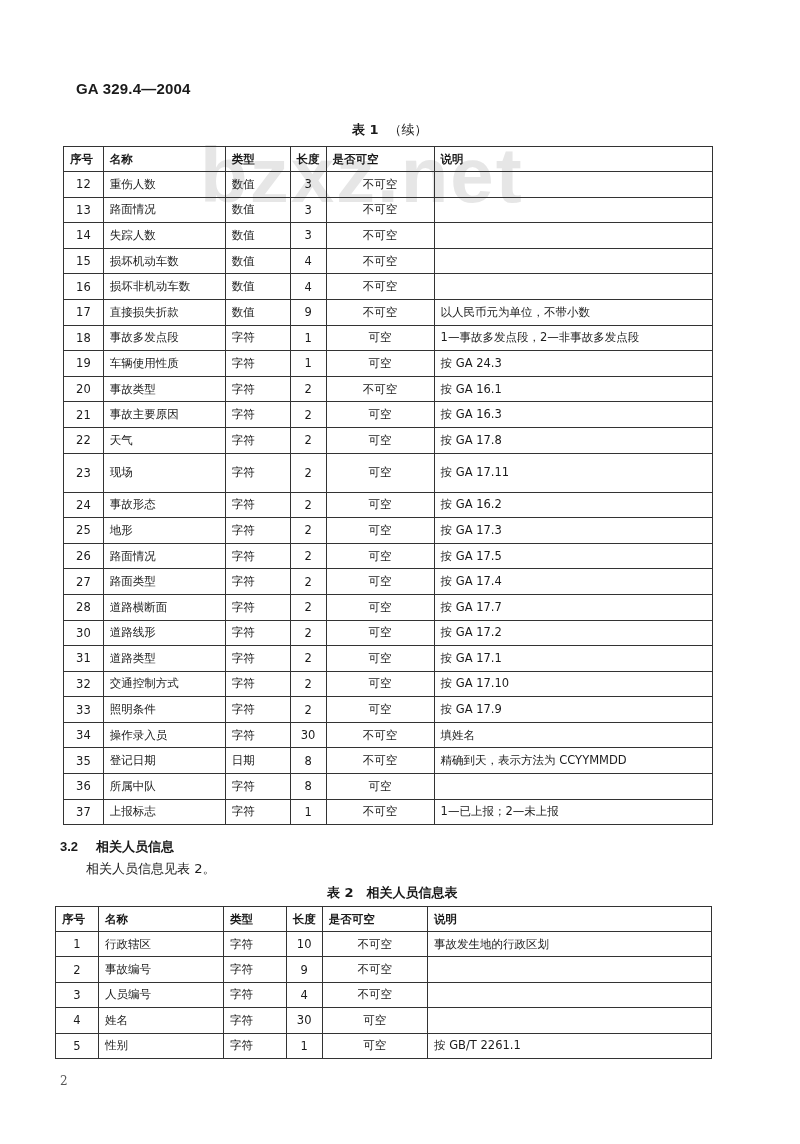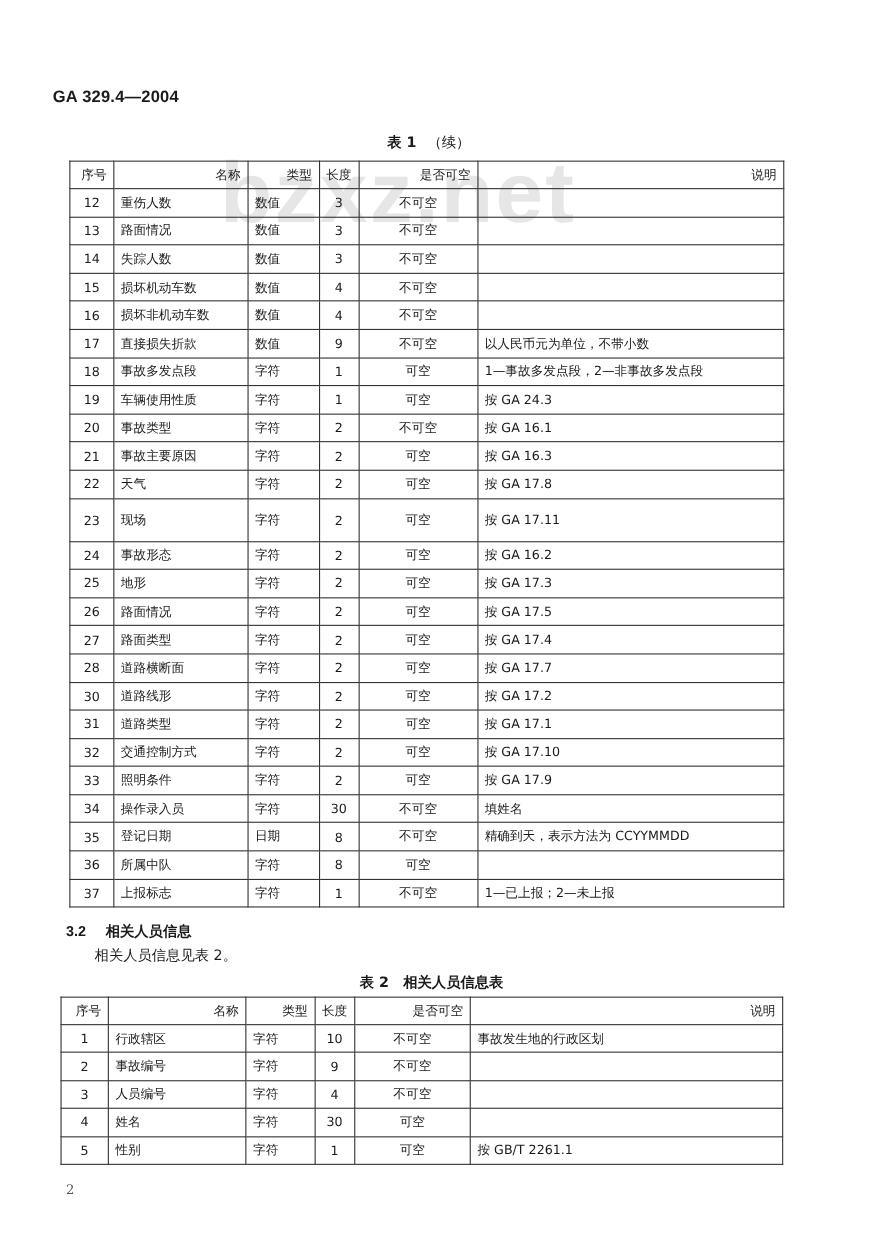--- a/index.html
+++ b/index.html
@@ -12,7 +12,7 @@
     color: #1a1a1a;
   }
   .std-code {
-    position: absolute; left: 48px; top: 80px;
+    position: absolute; left: 76px; top: 80px;
     font-family: "Liberation Sans", "DejaVu Sans", sans-serif;
     font-weight: bold; font-size: 15px; letter-spacing: 0.2px;
   }

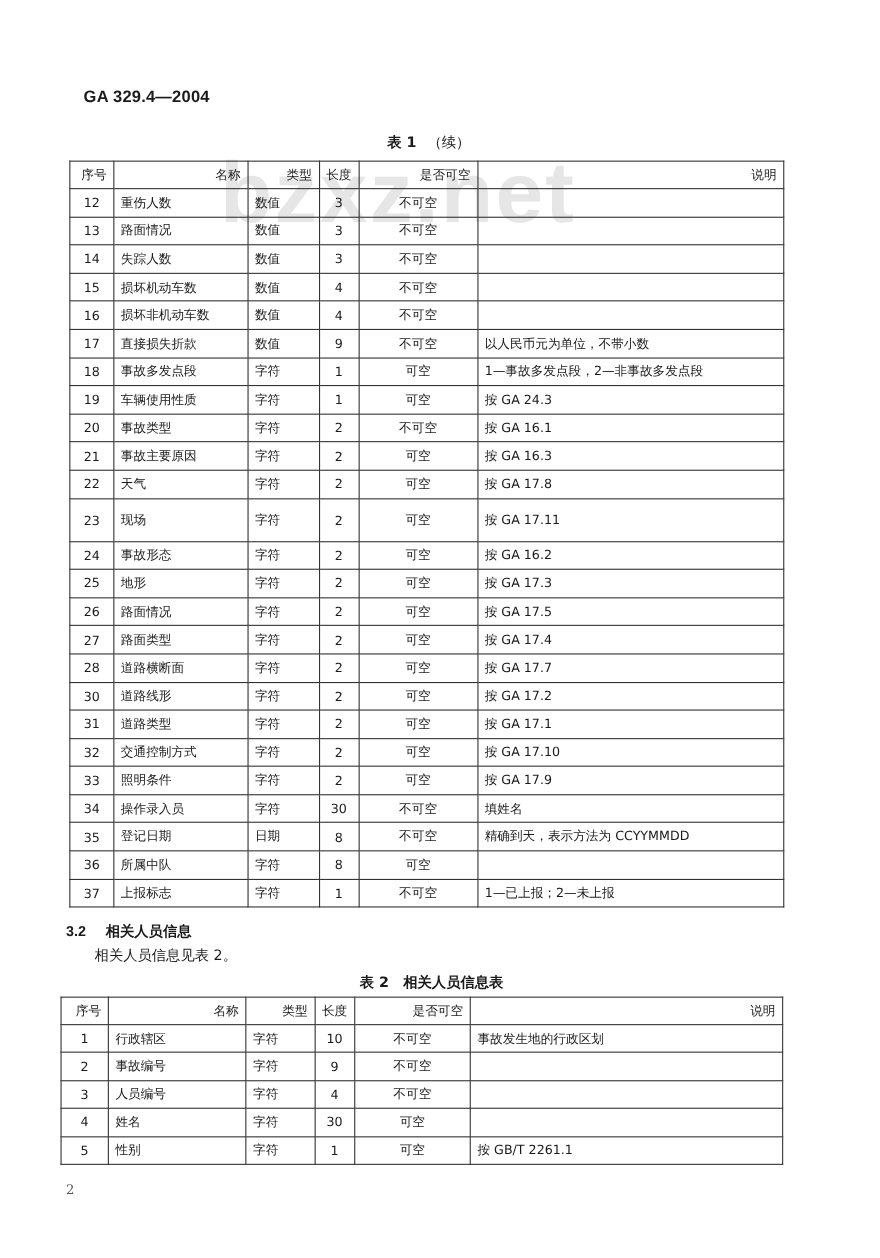--- a/index.html
+++ b/index.html
@@ -42,7 +42,7 @@
     white-space: nowrap;
     overflow: hidden;
   }
-  table.std th { font-weight: normal; text-align: right; }
+  table.std th { font-weight: bold; text-align: left; }
   table.std td.c { text-align: center; }
   table.std td.l { text-align: left; }
   table.std { border: 1.5px solid #222; }

